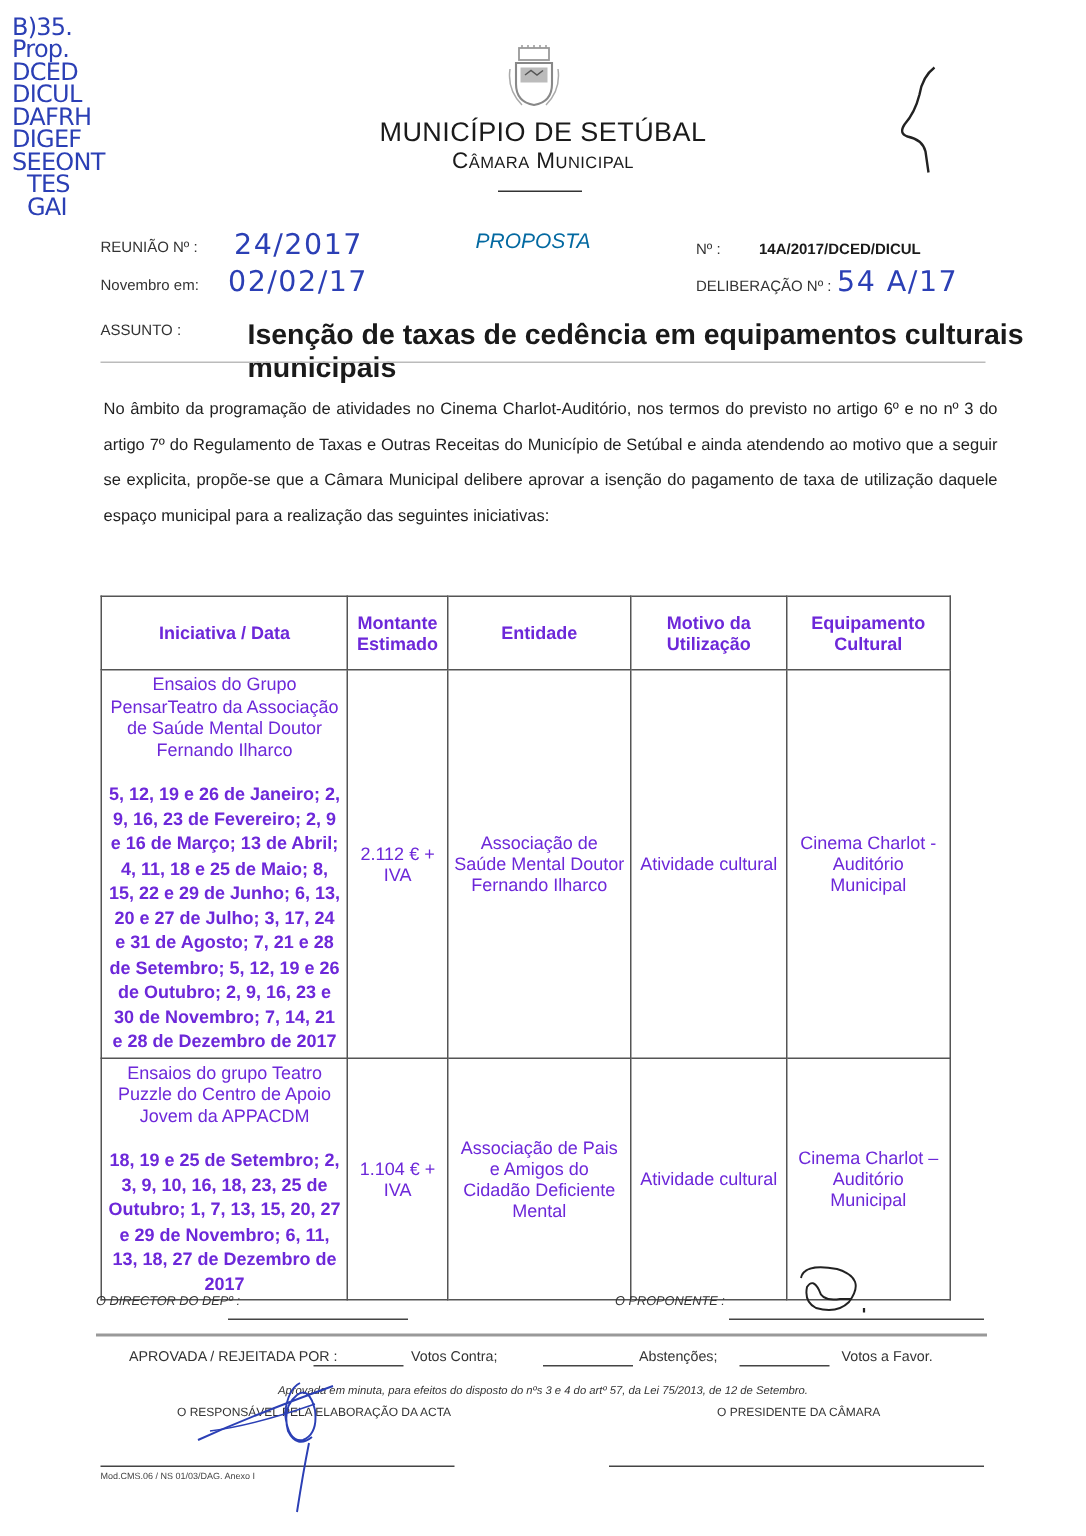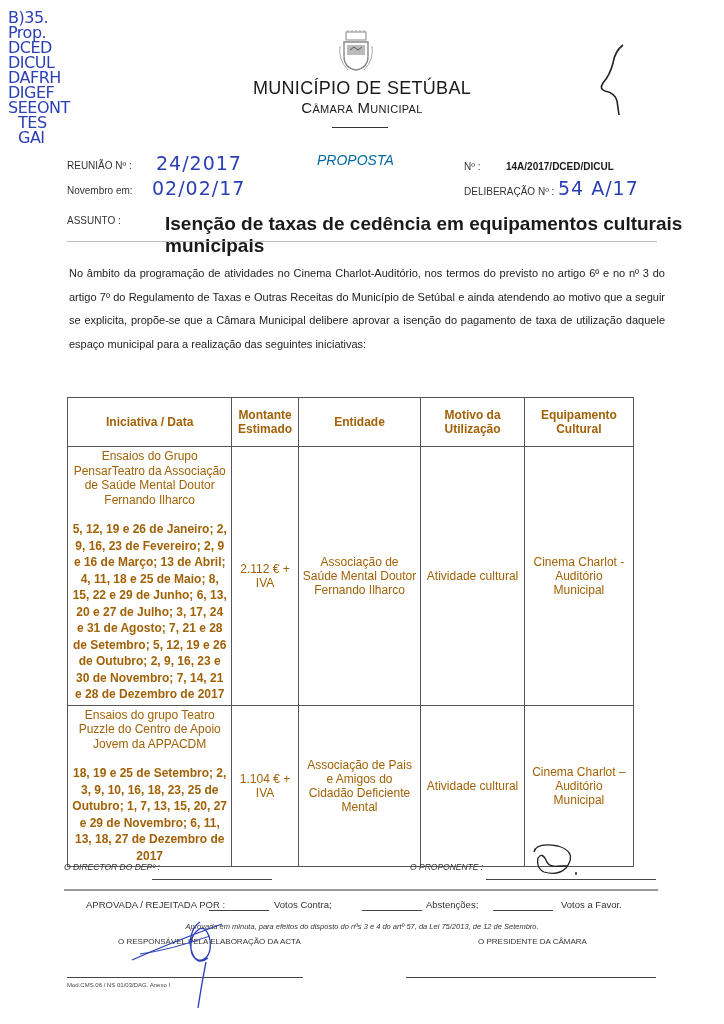--- a/index.html
+++ b/index.html
@@ -20,7 +20,7 @@
   .assunto-text { left:153px; top:213px; font-weight:bold; font-size:19px;margin-left:12px; }
   .sep { height:1px; background:#bbb; }
   .body-text { left:69px; top:262px; width:596px; font-size:11px; line-height:23.7px; text-align:justify; color:#222; }
-  table.main { position:absolute; left:67px; top:397px; width:567px; border-collapse:collapse; font-size:12px; color:#a16207; }
+  table.main { position:absolute; left:67px; top:397px; width:567px; border-collapse:collapse; font-size:12px; color:#6d28d9; }
   table.main td, table.main th { border:1px solid #555; text-align:center; vertical-align:middle; padding:2px 4px; }
   table.main th { height:44px; font-weight:bold; font-size:12px; line-height:14px; }
   .c1 { width:172px; } .c2 { width:58px; } .c3 { width:124px; } .c4 { width:102px; } .c5 { width:105px; }

